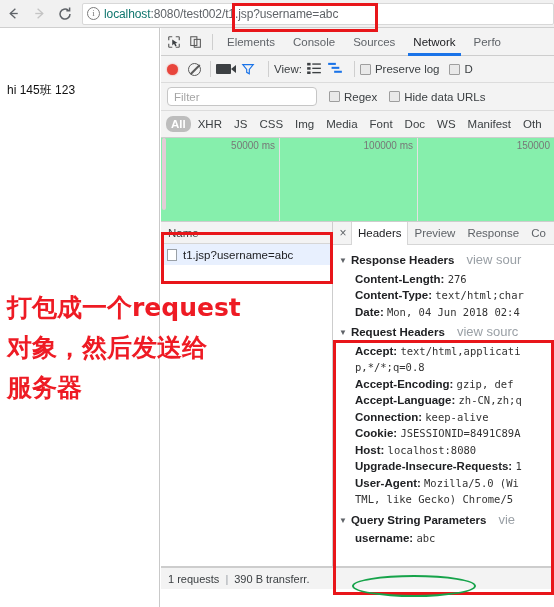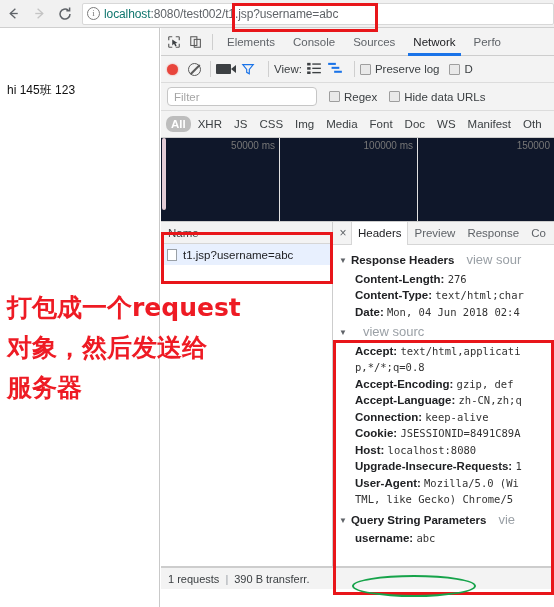--- a/index.html
+++ b/index.html
@@ -267,7 +267,7 @@
   #dt-overview {
     position: relative;
     height: 84px;
-    background: #0f172a;
+    background: #86efac;
     border-bottom: 1px solid #cdcdcd;
     overflow: hidden;
   }

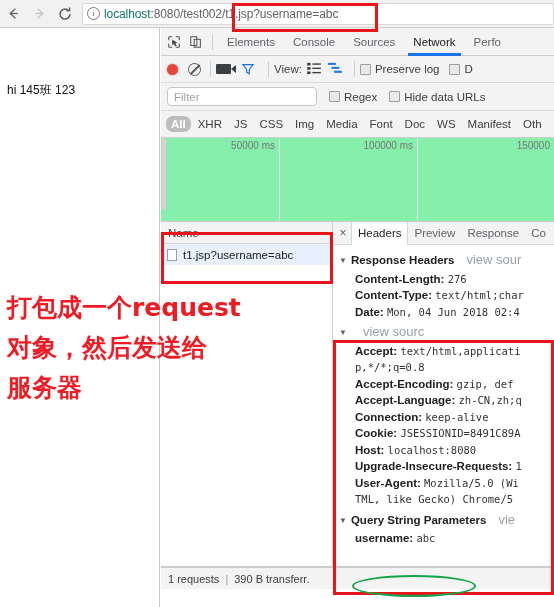--- a/index.html
+++ b/index.html
@@ -624,6 +624,7 @@
 
           <div class="sect-head" style="margin-top:4px;">
             <span class="caret">▼</span>
+            <span>Request Headers</span>
             <span class="view-source">view sourc</span>
           </div>
           <div class="hdr-line">

